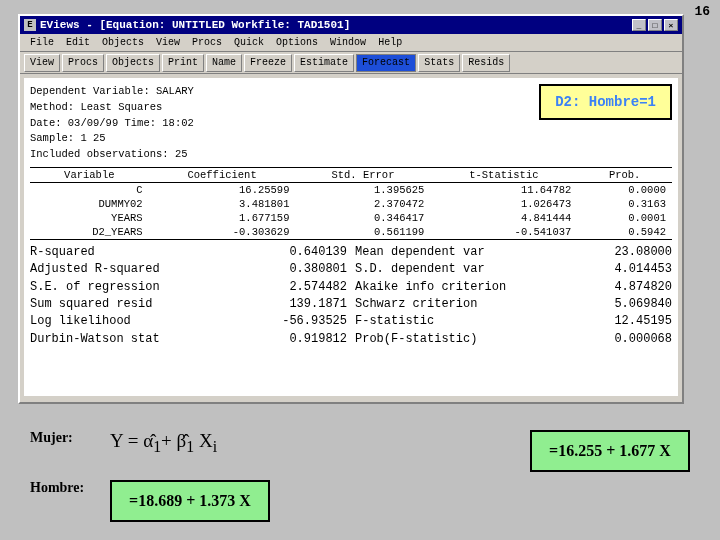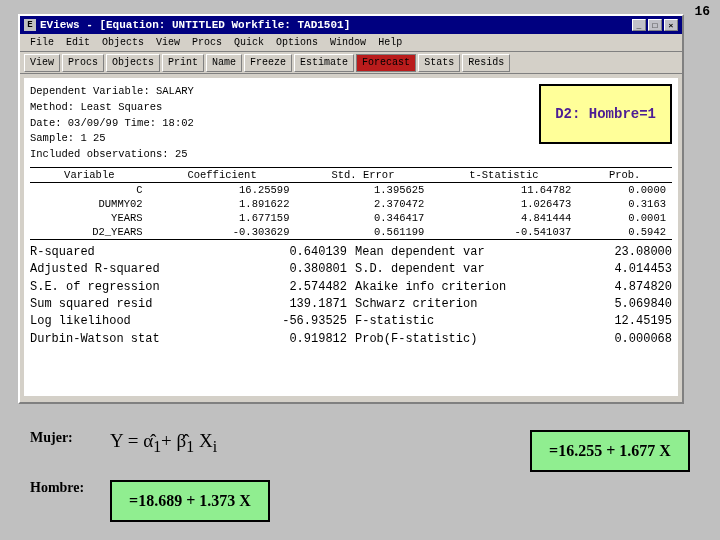--- a/index.html
+++ b/index.html
@@ -112,7 +112,7 @@
       font-family: 'Courier New', monospace;
     }
     .toolbar-btn.active-btn {
-      background: #b91c1c;
+      background: #1d4ed8;
       border-color: #808080;
       border-top-color: #808080;
       border-left-color: #808080;

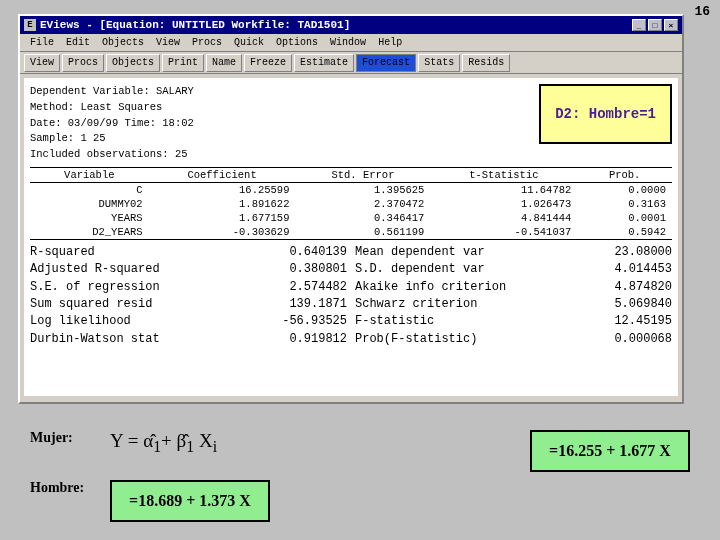--- a/index.html
+++ b/index.html
@@ -143,10 +143,10 @@
       right: 6px;
       background: #ffff99;
       border: 2px solid #000;
-      padding: 20px 14px;
+      padding: 8px 14px;
       font-size: 14px;
       font-weight: bold;
-      color: #4c1d95;
+      color: #3b82f6;
       margin-left: 12px;
     }
 

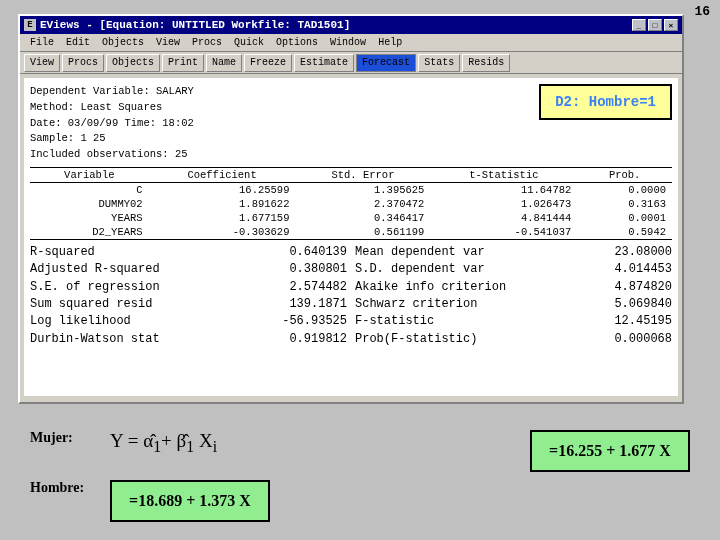--- a/index.html
+++ b/index.html
@@ -296,7 +296,7 @@
           </tr>
           <tr>
             <td style="text-align: right;">DUMMY02</td>
-            <td>1.891622</td>
+            <td>3.481801</td>
             <td>2.370472</td>
             <td>1.026473</td>
             <td>0.3163</td>

